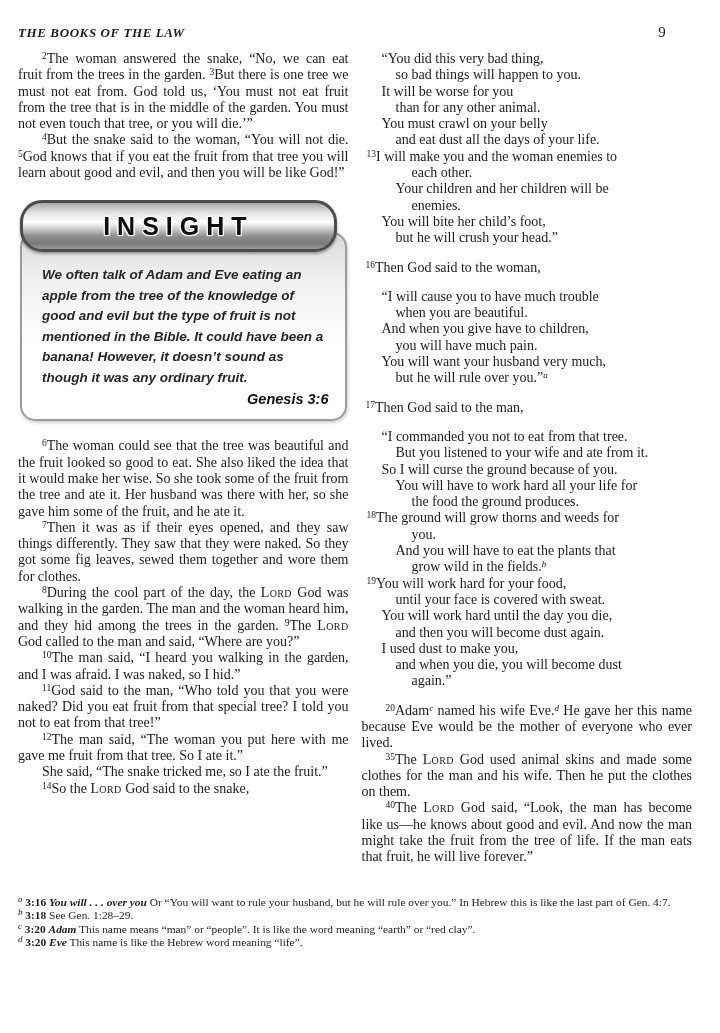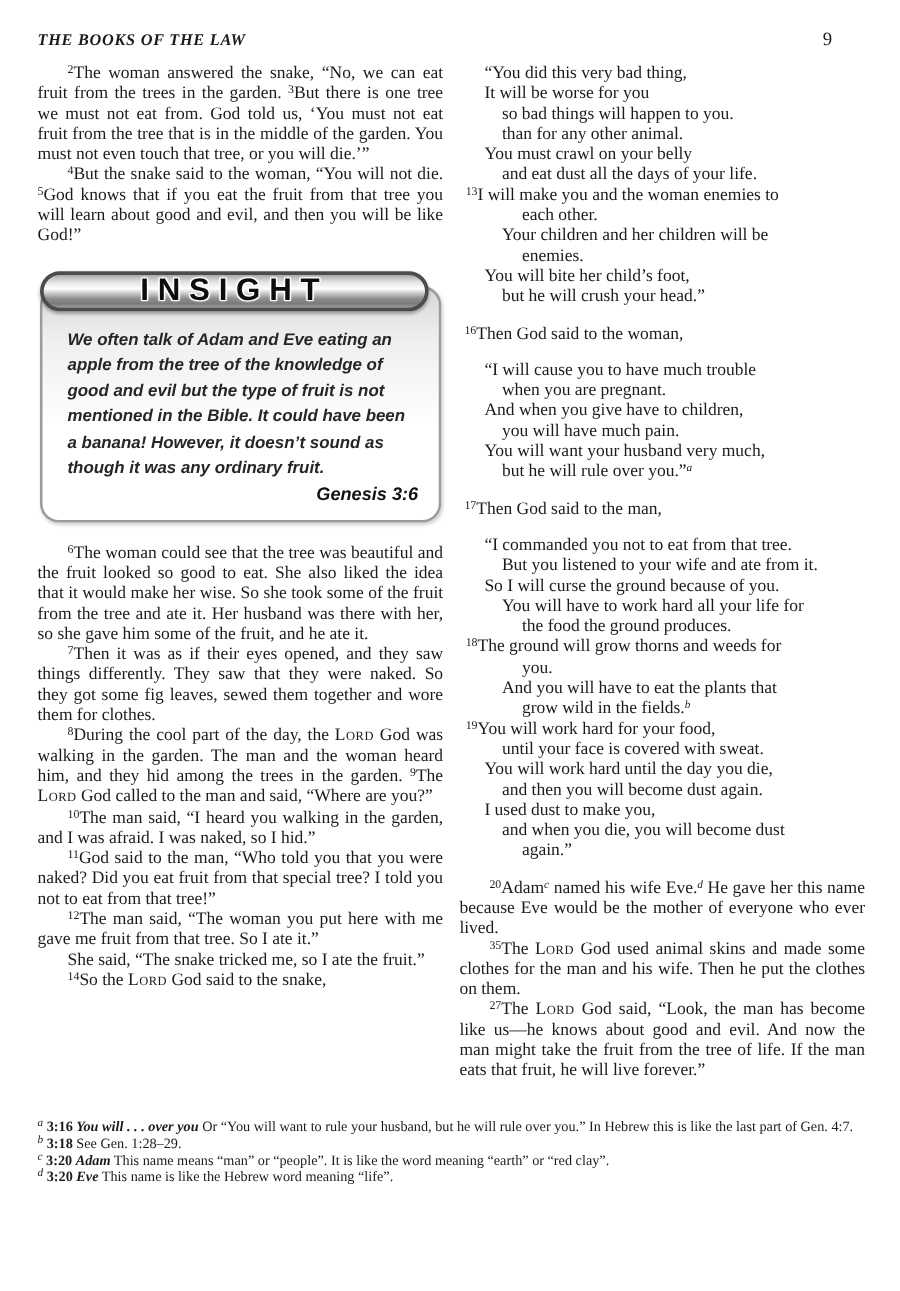--- a/index.html
+++ b/index.html
@@ -8,7 +8,7 @@
     font-family:"Liberation Serif",serif;color:#1b1b1b;
     -webkit-font-smoothing:antialiased;
   }
-  .page{padding:24px 28px 0 30px;}
+  .page{padding:24px 28px 0 18px;}
 
   
   .runhead{display:flex;align-items:baseline;margin-bottom:10px;}

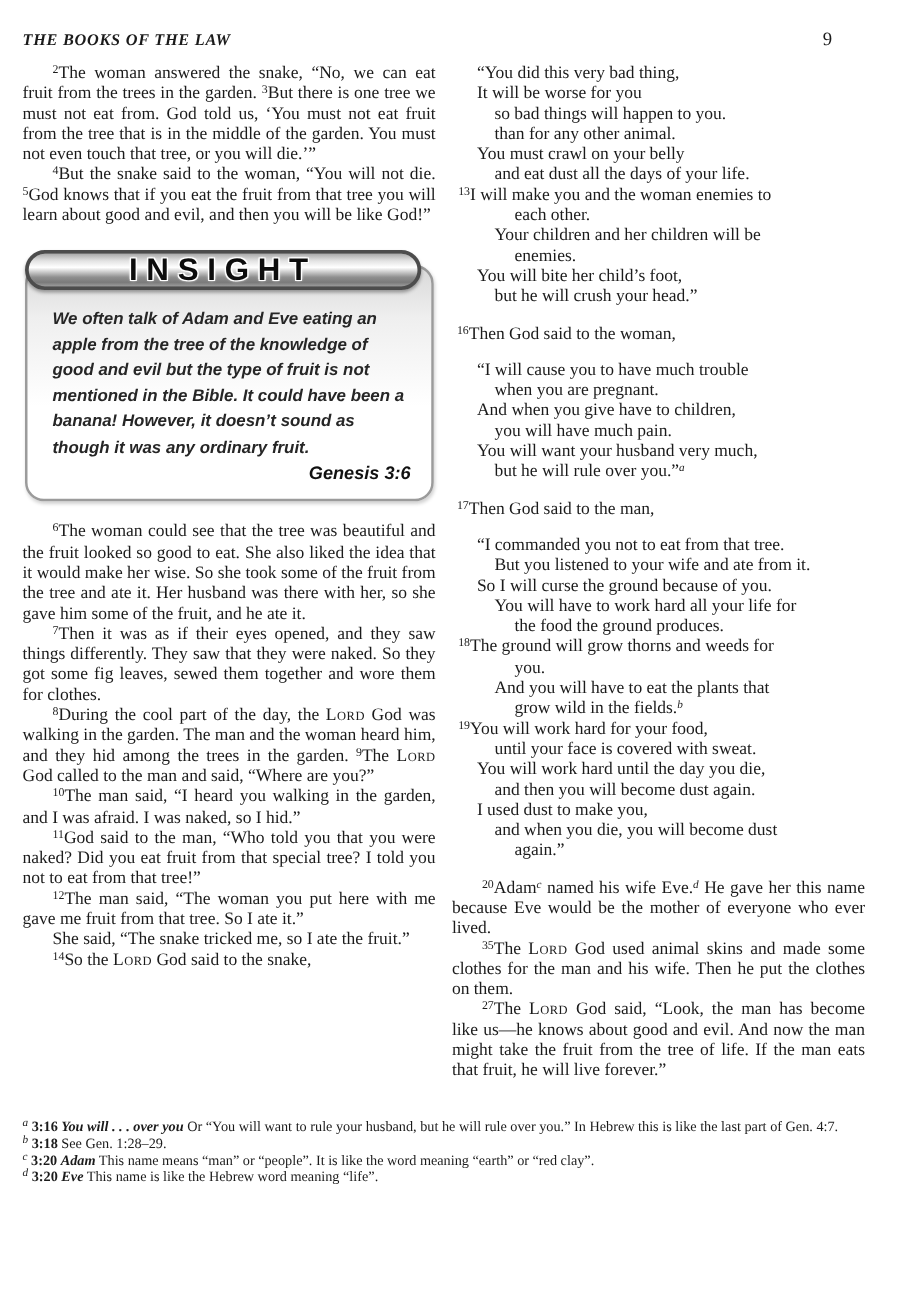--- a/index.html
+++ b/index.html
@@ -116,8 +116,8 @@
       <div>
           <div class="stanza">
             <div class="pline lvl1">“You did this very bad thing,</div>
+            <div class="pline lvl2">so bad things will happen to you.</div>
             <div class="pline lvl1">It will be worse for you</div>
-            <div class="pline lvl2">so bad things will happen to you.</div>
             <div class="pline lvl2">than for any other animal.</div>
             <div class="pline lvl1">You must crawl on your belly</div>
             <div class="pline lvl2">and eat dust all the days of your life.</div>

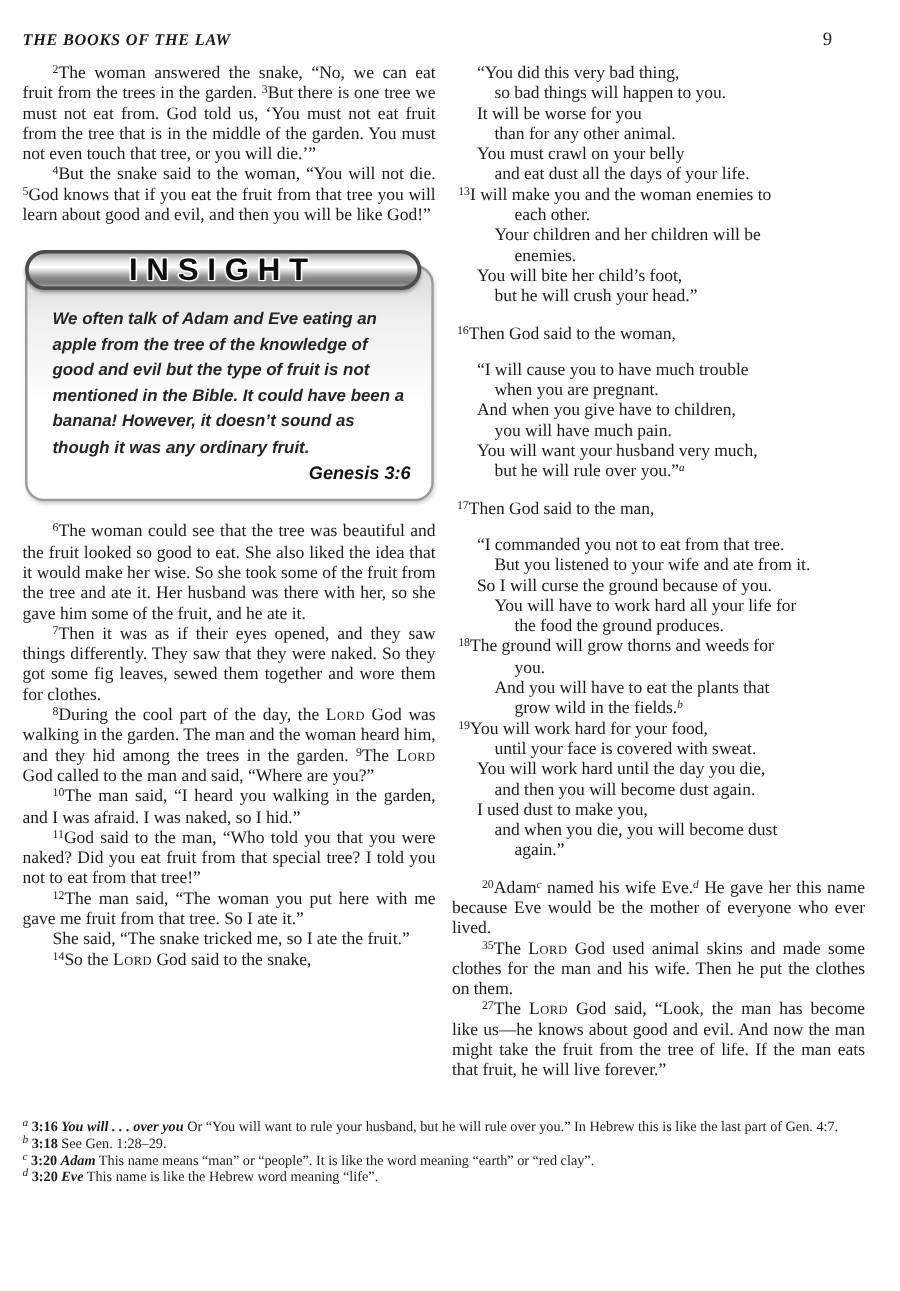--- a/index.html
+++ b/index.html
@@ -39,7 +39,7 @@
   
   .insight{margin:19px 2px 17px 2px;position:relative;}
   .insight-pill{
-    position:relative;z-index:2;margin:0 auto 0 0;width:97%;height:32px;
+    position:relative;z-index:2;margin:0 auto 0 0;width:97%;height:52px;
     border-radius:22px;border:3px solid #4c4c4c;box-sizing:border-box;
     background:linear-gradient(180deg,#a9a9a9 0%,#e3e3e3 22%,#ffffff 42%,#cfcfcf 55%,#8f8f8f 72%,#7a7a7a 88%,#9b9b9b 100%);
     display:flex;align-items:center;justify-content:center;

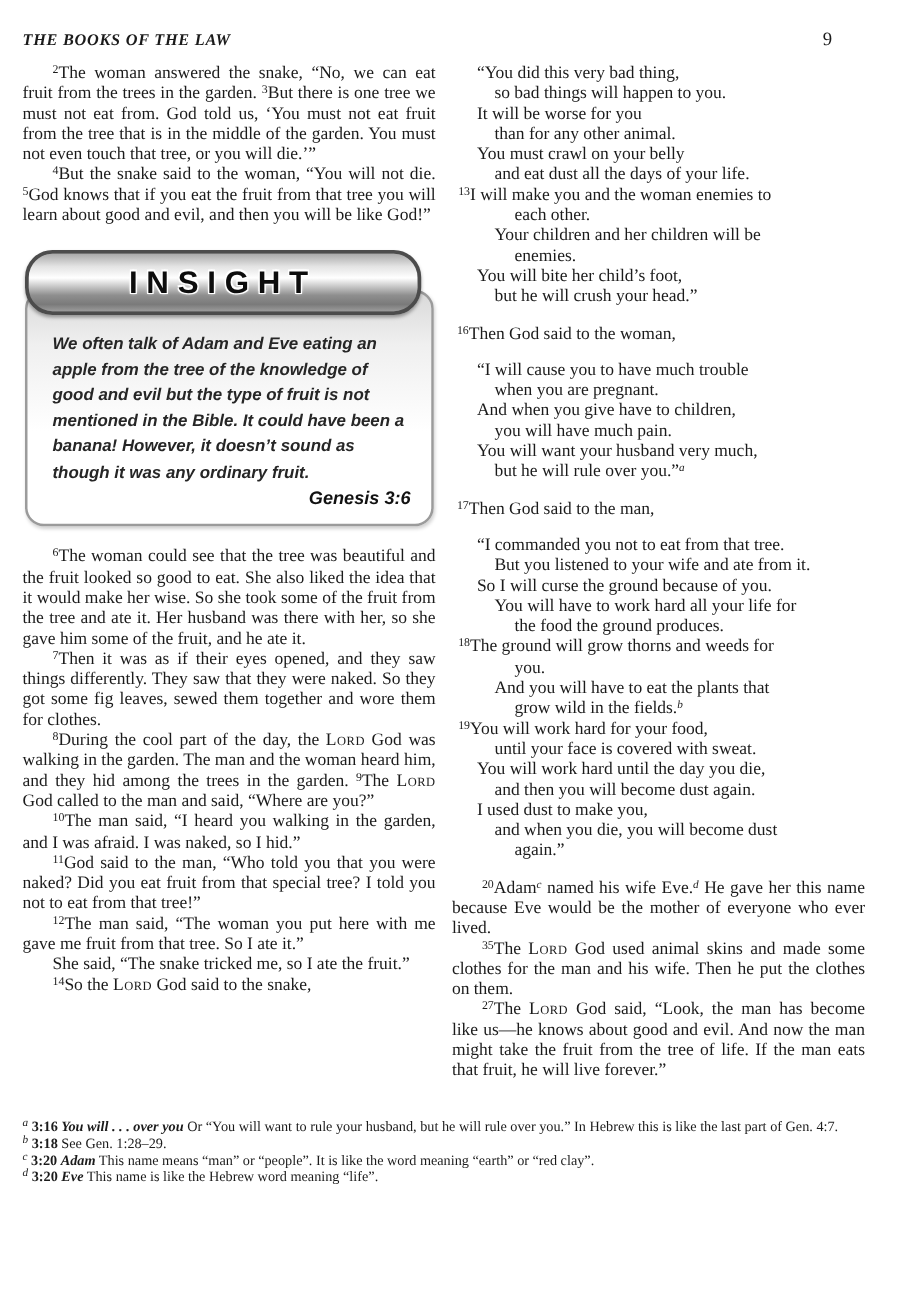--- a/index.html
+++ b/index.html
@@ -131,7 +131,7 @@
           <p class="para flush"><sup class="vnum">16</sup>Then God said to the woman,</p>
           <div class="stanza">
             <div class="pline lvl1">“I will cause you to have much trouble</div>
-            <div class="pline lvl2">when you are pregnant.</div>
+            <div class="pline lvl2">when you are beautiful.</div>
             <div class="pline lvl1">And when you give have to children,</div>
             <div class="pline lvl2">you will have much pain.</div>
             <div class="pline lvl1">You will want your husband very much,</div>

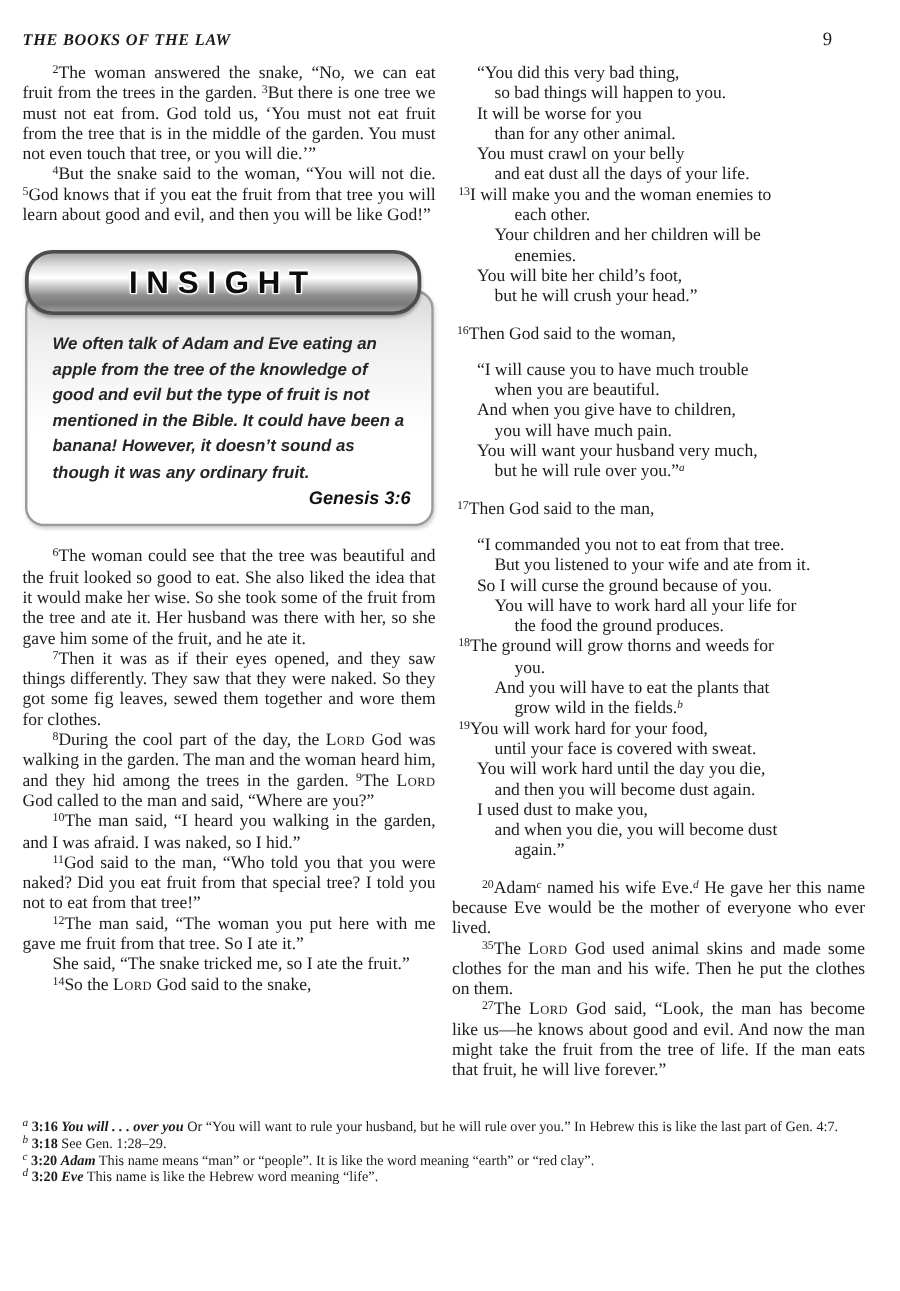--- a/index.html
+++ b/index.html
@@ -158,7 +158,7 @@
           </div>
           <p class="para indent"><sup class="vnum">20</sup>Adam<sup class="fnref">c</sup> named his wife Eve.<sup class="fnref">d</sup> He gave her this name because Eve would be the mother of everyone who ever lived.</p>
           <p class="para indent"><sup class="vnum">35</sup>The <span class="lord">Lord</span> God used animal skins and made some clothes for the man and his wife. Then he put the clothes on them.</p>
-          <p class="para indent"><sup class="vnum">27</sup>The <span class="lord">Lord</span> God said, “Look, the man has become like us—he knows about good and evil. And now the man might take the fruit from the tree of life. If the man eats that fruit, he will live forever.”</p>
+          <p class="para indent"><sup class="vnum">40</sup>The <span class="lord">Lord</span> God said, “Look, the man has become like us—he knows about good and evil. And now the man might take the fruit from the tree of life. If the man eats that fruit, he will live forever.”</p>
         </div>
     </div>
 

